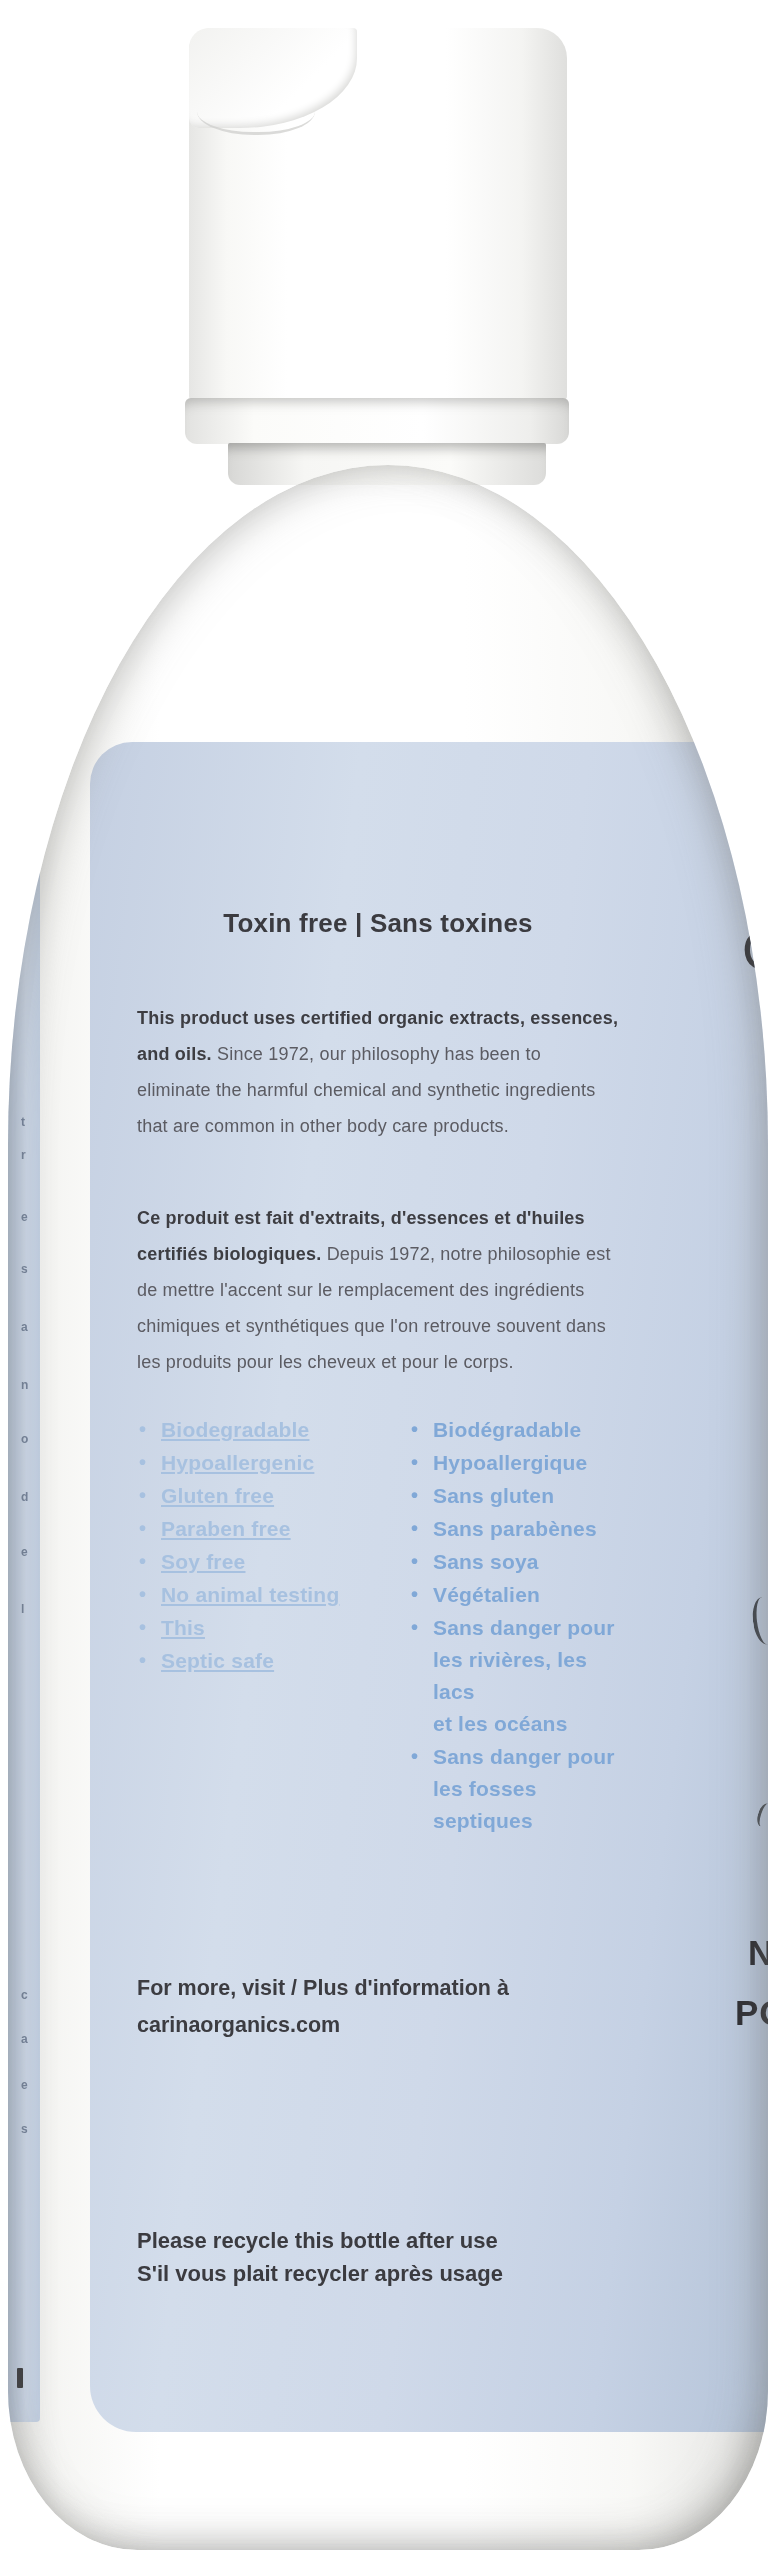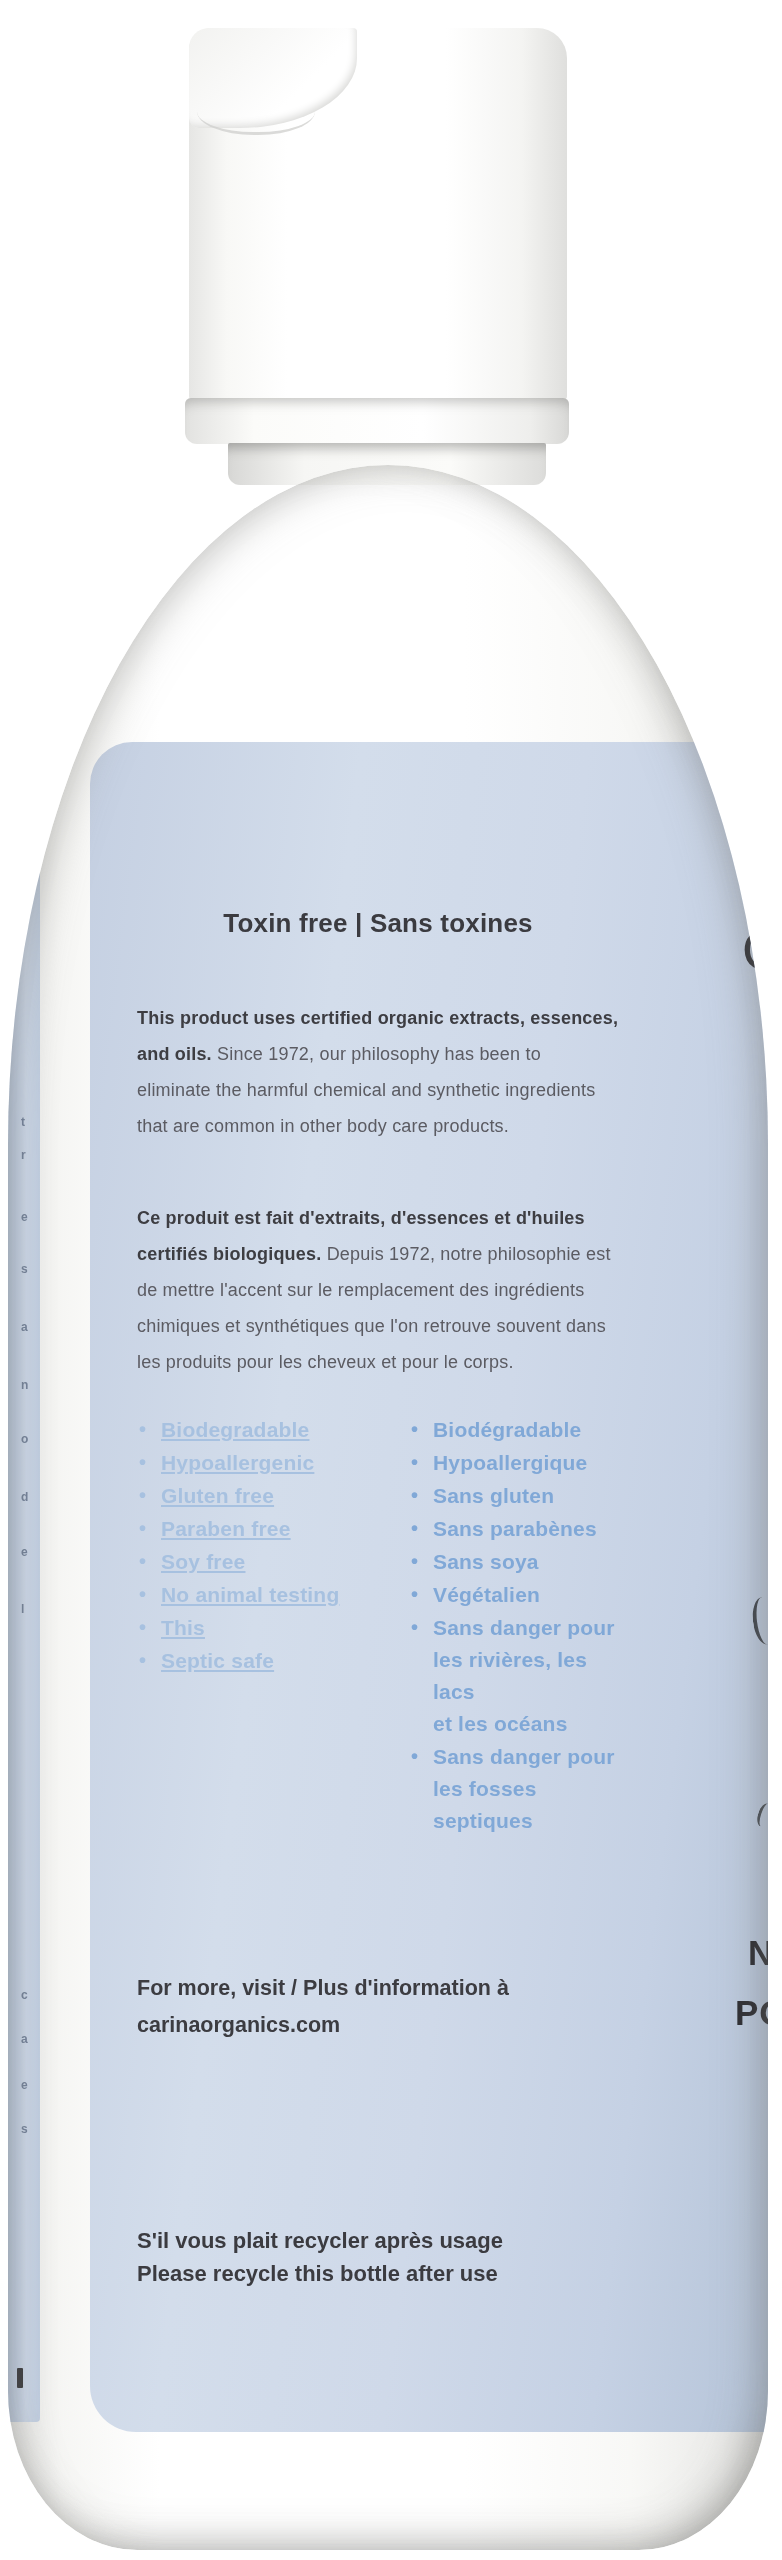--- a/index.html
+++ b/index.html
@@ -127,8 +127,8 @@
 
 
       <div class="block recycle">
+        <div>Please recycle this bottle after use</div>
         <div>S'il vous plait recycler après usage</div>
-        <div>Please recycle this bottle after use</div>
       </div>
 
     </div>

